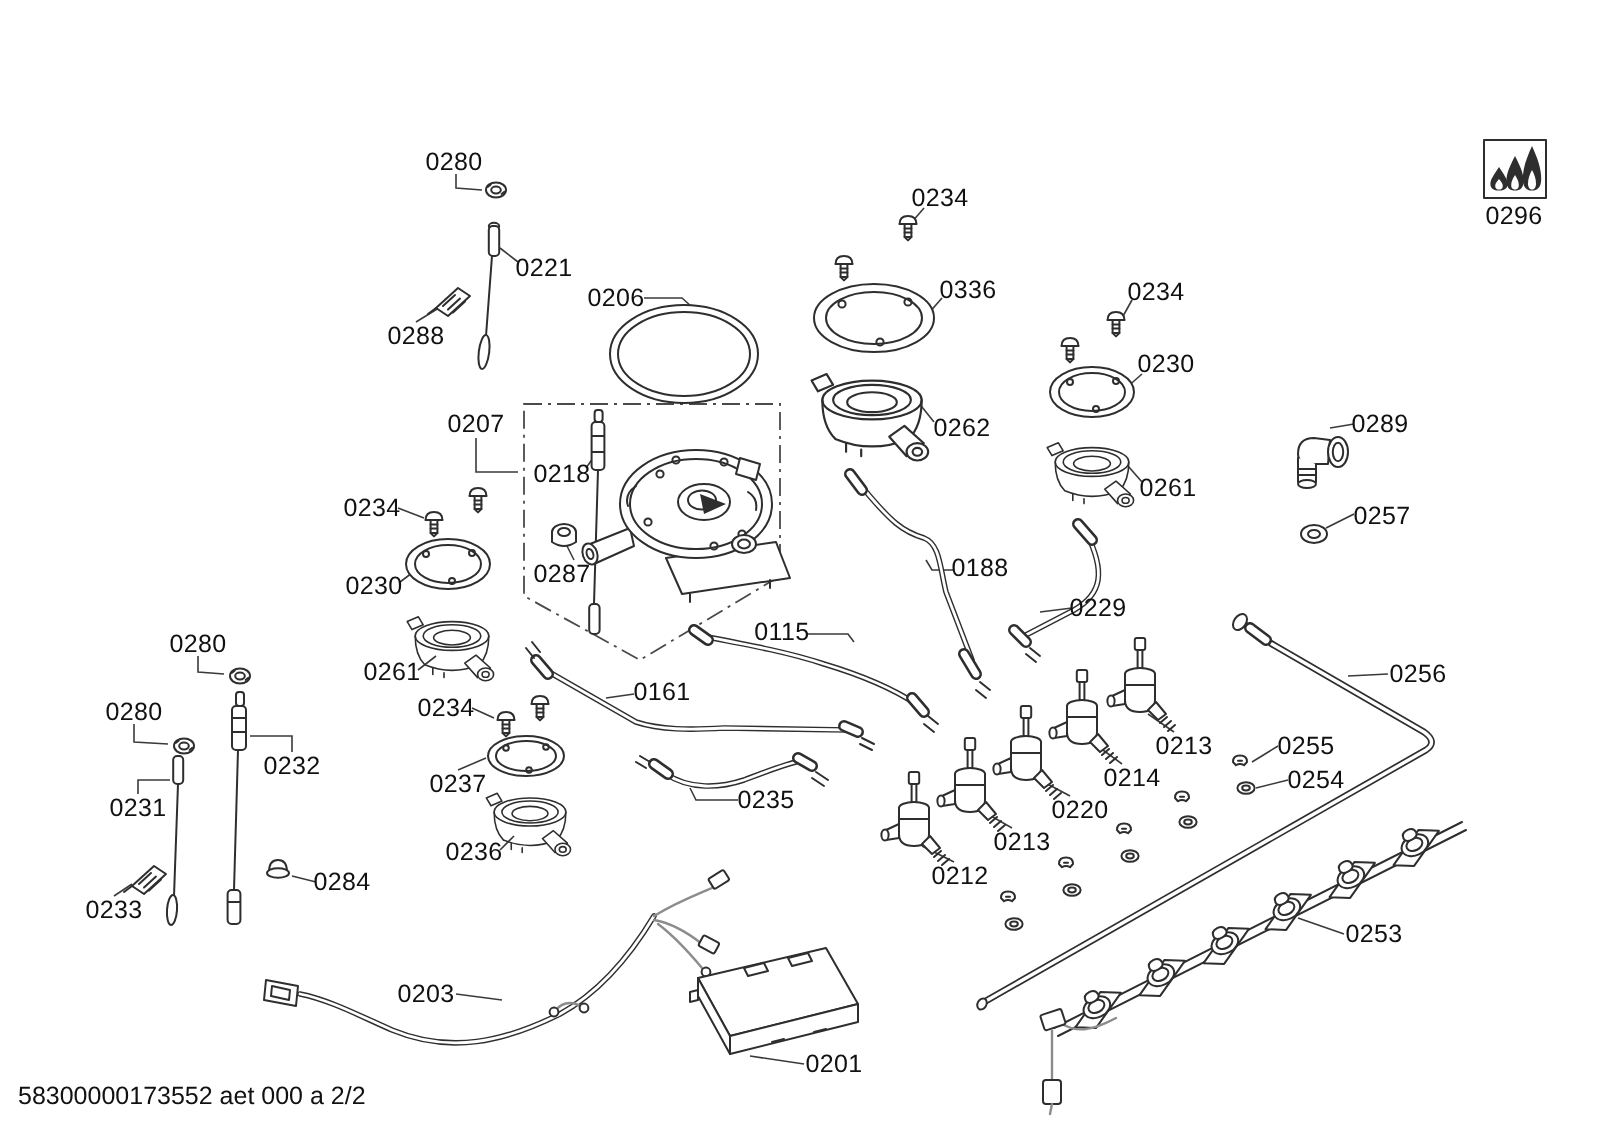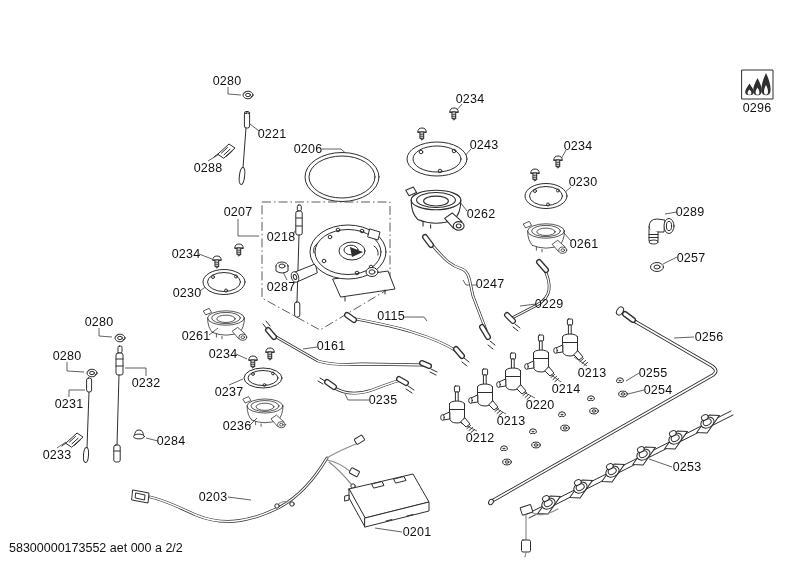--- a/index.html
+++ b/index.html
@@ -398,7 +398,7 @@
   <div class="lbl" style="left:281px;top:237px">0218</div>
   <div class="lbl" style="left:281px;top:287px">0287</div>
   <div class="lbl" style="left:470px;top:99px">0234</div>
-  <div class="lbl" style="left:484px;top:145px">0243</div>
+  <div class="lbl" style="left:484px;top:145px">0336</div>
   <div class="lbl" style="left:481px;top:214px">0262</div>
   <div class="lbl" style="left:578px;top:146px">0234</div>
   <div class="lbl" style="left:583px;top:182px">0230</div>

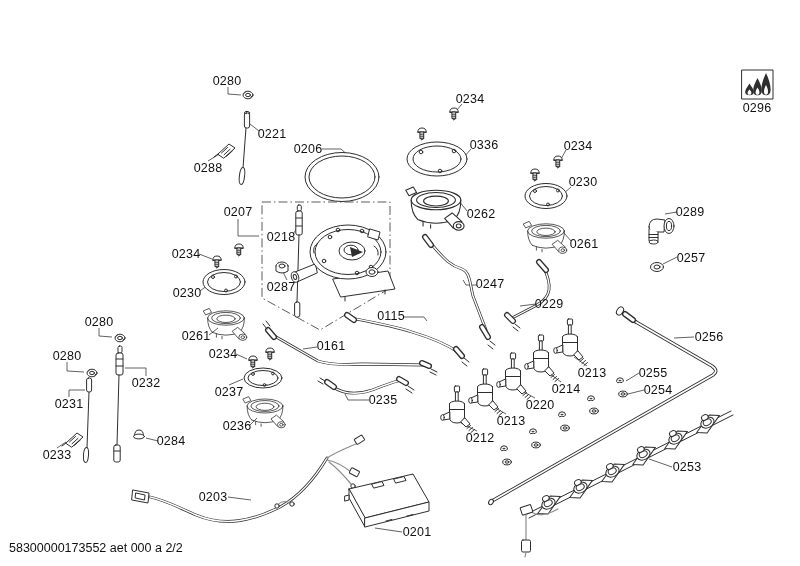--- a/index.html
+++ b/index.html
@@ -406,7 +406,7 @@
   <div class="lbl" style="left:690px;top:212px">0289</div>
   <div class="lbl" style="left:691px;top:258px">0257</div>
   <div class="lbl" style="left:757px;top:108px">0296</div>
-  <div class="lbl" style="left:490px;top:284px">0247</div>
+  <div class="lbl" style="left:490px;top:284px">0188</div>
   <div class="lbl" style="left:549px;top:304px">0229</div>
   <div class="lbl" style="left:391px;top:316px">0115</div>
   <div class="lbl" style="left:331px;top:346px">0161</div>

